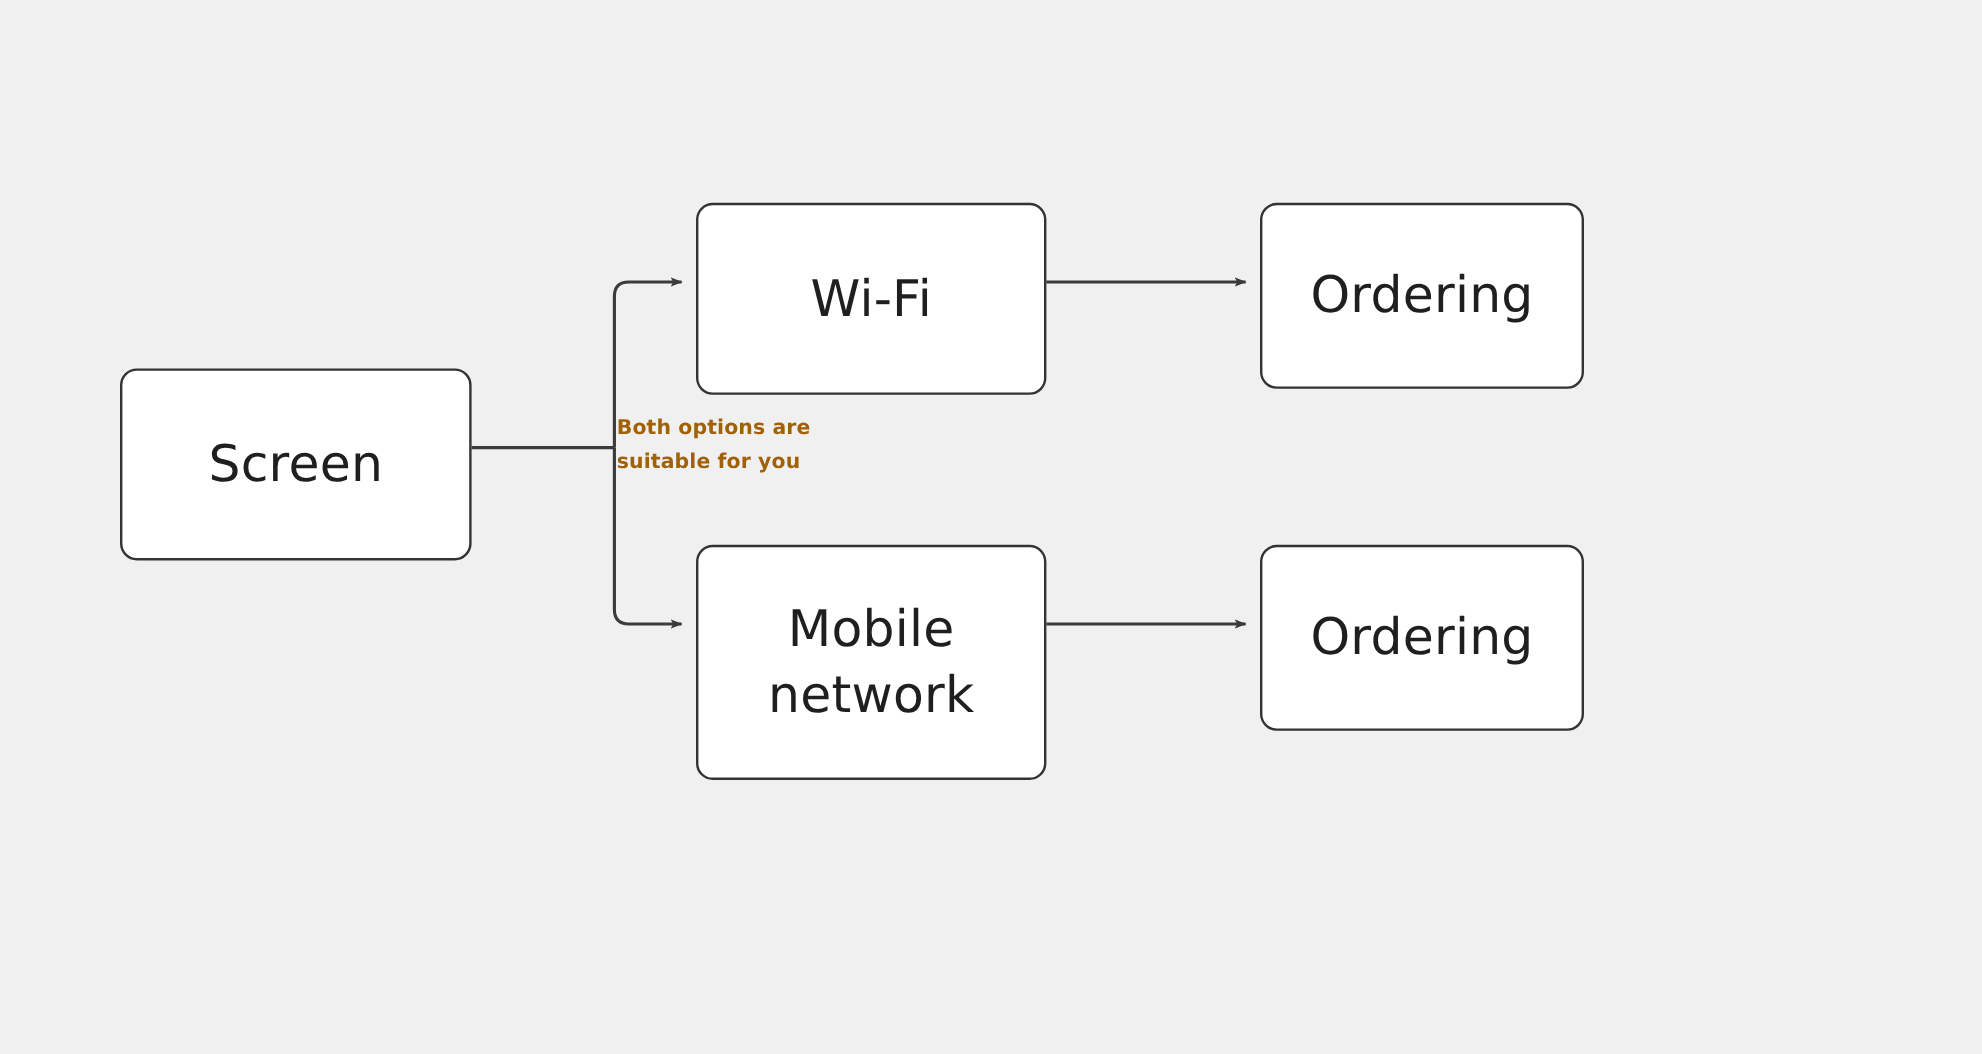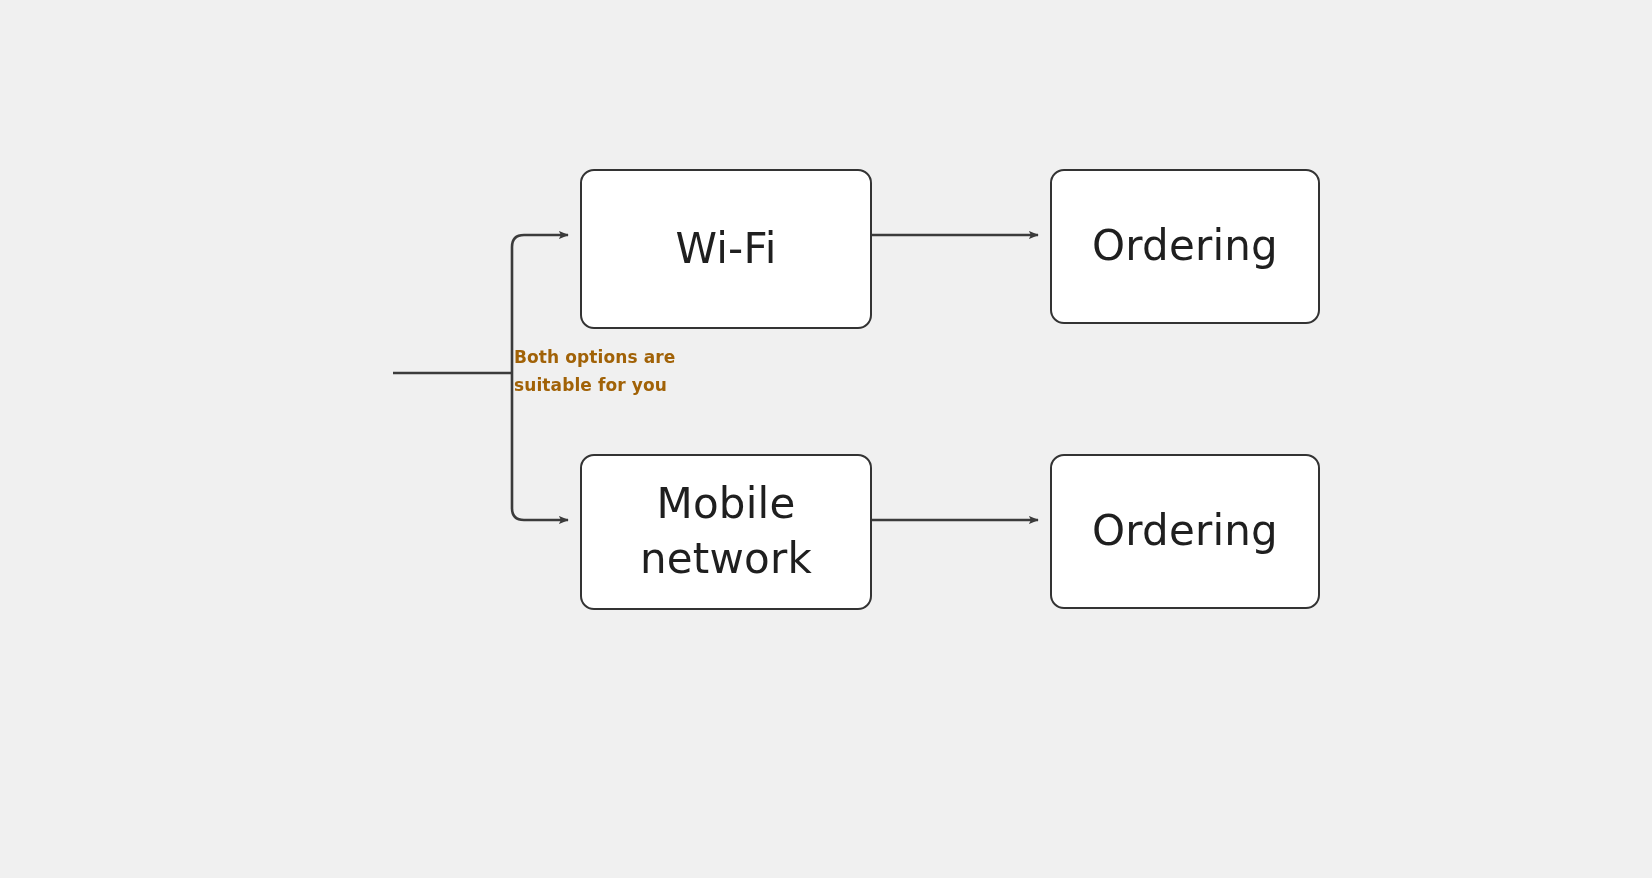--- a/index.html
+++ b/index.html
@@ -78,6 +78,9 @@
     <path d="M872,520 L1038,520" fill="none" stroke="#3b3b3b" stroke-width="2.6" marker-end="url(#arrowhead)"></path>
   </svg>
 
+  <div class="node" style="left:100px; top:293px; width:293px; height:160px;">
+    <span>Screen</span>
+  </div>
 
   <div class="node" style="left:580px; top:155px; width:292px; height:160px;">
     <span>Wi-Fi</span>

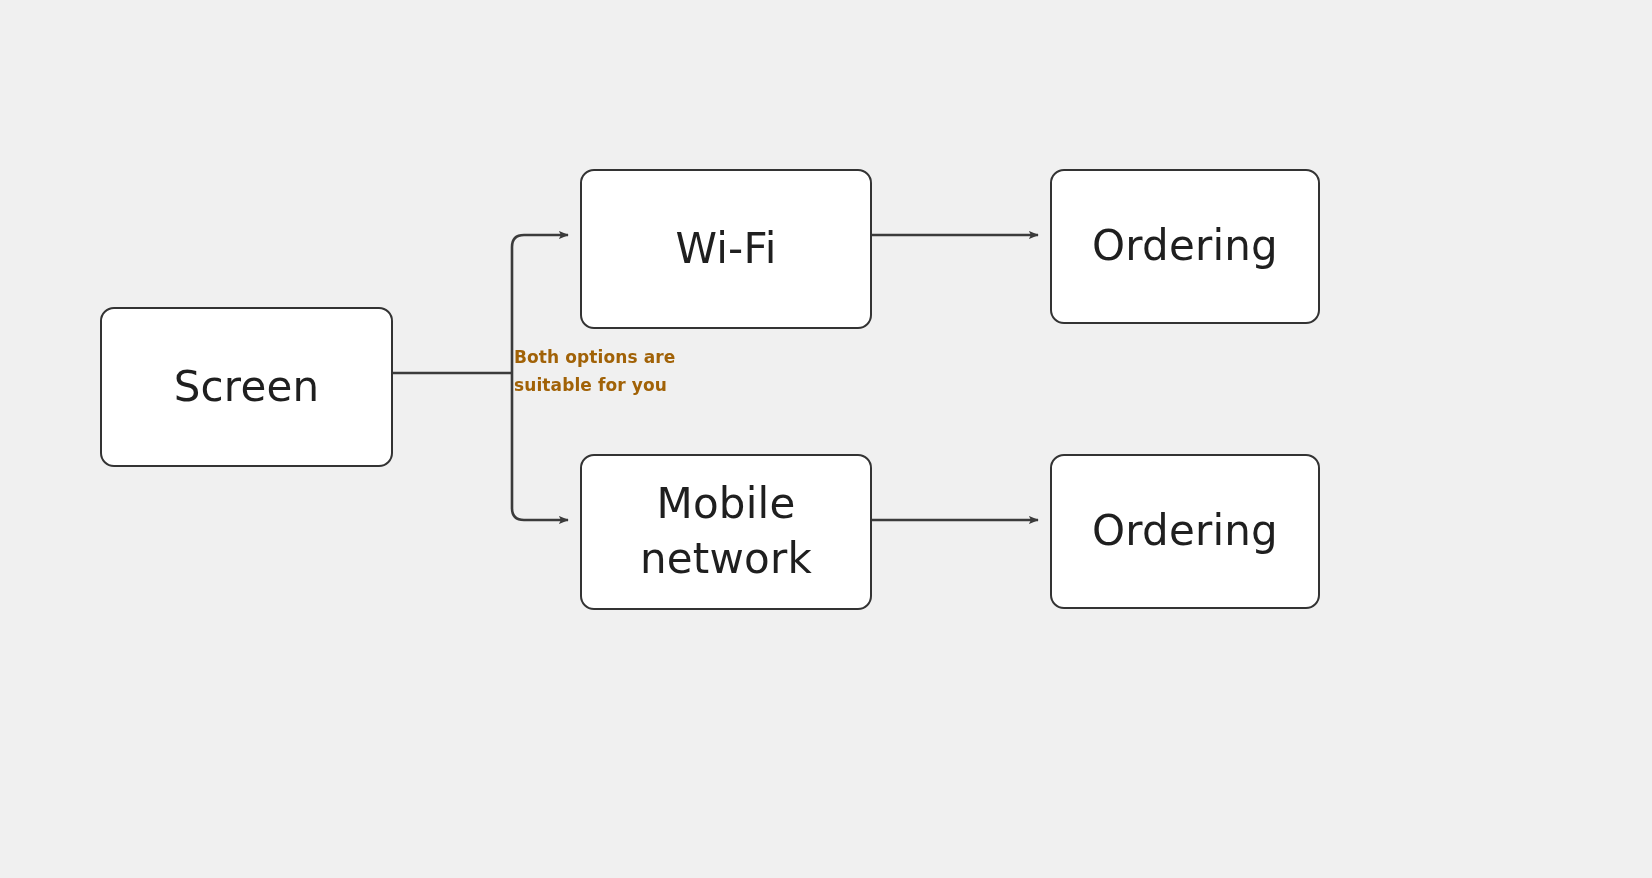--- a/index.html
+++ b/index.html
@@ -86,7 +86,7 @@
     <span>Wi-Fi</span>
   </div>
 
-  <div class="node" style="left:580px; top:440px; width:292px; height:156px;">
+  <div class="node" style="left:580px; top:440px; width:292px; height:196px;">
     <span>Mobile
 network</span>
   </div>

